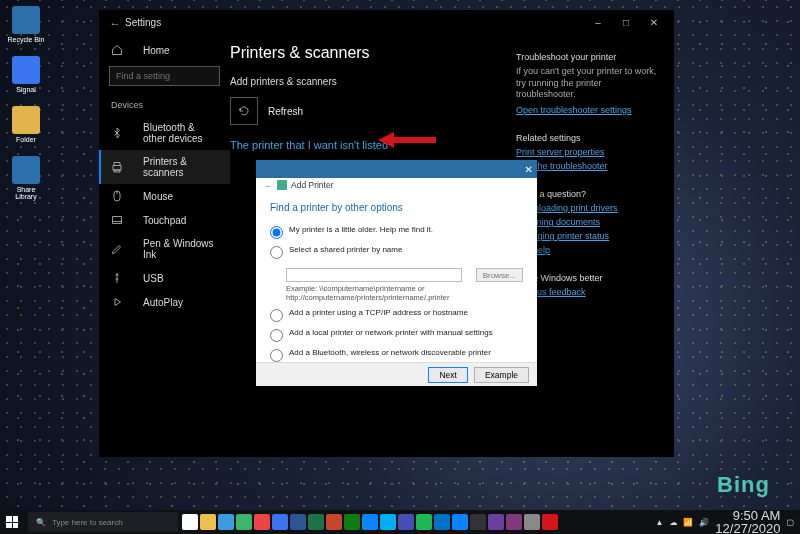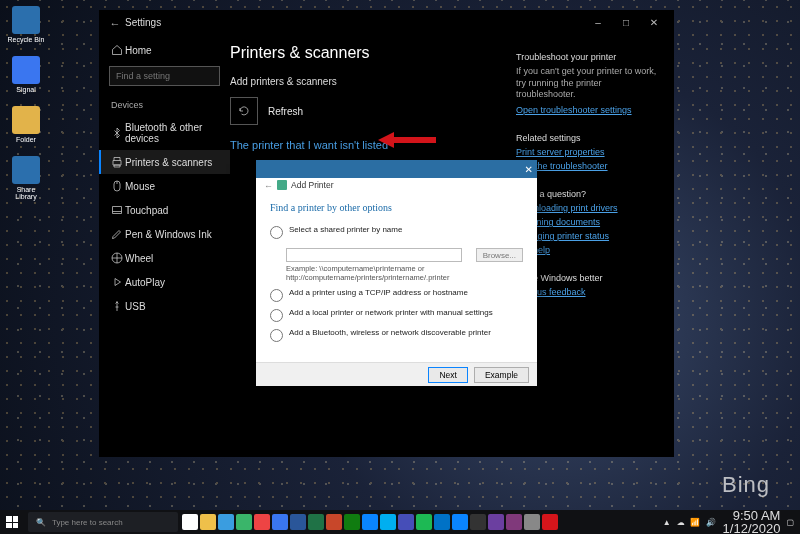--- a/index.html
+++ b/index.html
@@ -20,7 +20,7 @@
   .t-btn { width:28px; text-align:center; font-size:10px; color:#bbb; }
   .settings-body { display:flex; height:calc(100% - 24px); }
   .sidebar { width:131px; padding:4px 0 0 0; }
-  .home-row, .side-item { display:flex; align-items:center; gap:2px; padding:6px 12px; font-size:10px; color:#ddd; cursor:pointer; }
+  .home-row, .side-item { display:flex; align-items:center; gap:20px; padding:6px 12px; font-size:10px; color:#ddd; cursor:pointer; }
   .search-wrap { padding:4px 10px 10px; }
   .search-input { width:100%; background:#111; border:1px solid #555; color:#888; font-size:9px; padding:4px 6px; }
   .side-header { font-size:9px; color:#aaa; padding:4px 12px 6px; }

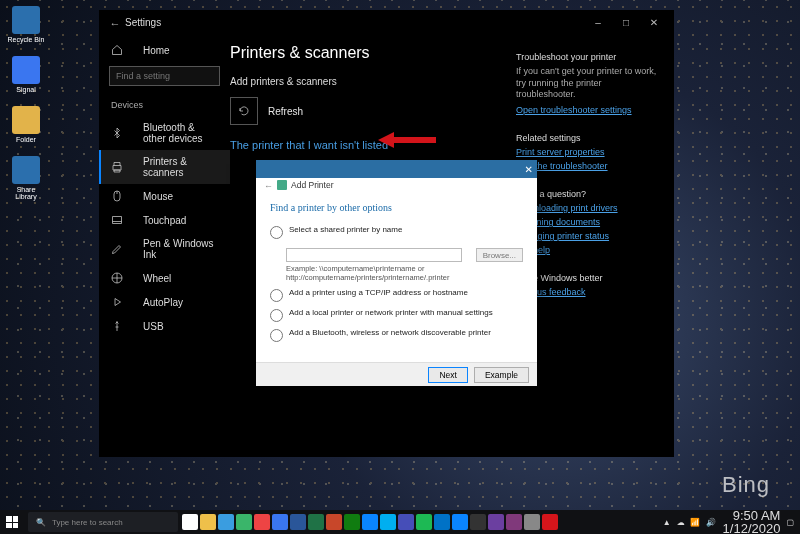--- a/index.html
+++ b/index.html
@@ -49,7 +49,7 @@
   .dialog-head .arrowsm { color:#888; font-size:9px; }
   .dialog-head .printicon { width:10px; height:10px; background:#4a8; border-radius:1px; }
   .dialog-section { padding:6px 14px 0; }
-  .dialog-title { color:#1a6aa8; font-size:10px; margin:6px 0 12px;font-family:Liberation Serif, serif; }
+  .dialog-title { color:#1a6aa8; font-size:10px; margin:6px 0 12px; }
   .opt { display:flex; align-items:flex-start; gap:6px; margin:6px 0; font-size:8px; color:#222; }
   .opt input[type=radio] { margin-top:1px; }
   .share-row { display:flex; gap:14px; margin:9px 0 2px 16px; }

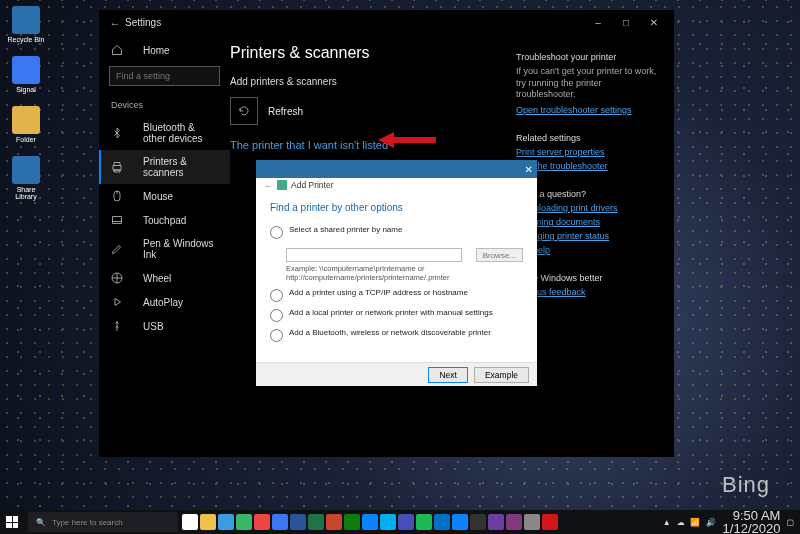--- a/index.html
+++ b/index.html
@@ -224,6 +224,10 @@
   <div class="dialog-section">
     <div class="dialog-title">Find a printer by other options</div>
     <label class="opt">
+        <input type="radio" name="po" checked="" style="">
+        <span>My printer is a little older. Help me find it.</span>
+      </label>
+    <label class="opt">
         <input type="radio" name="po" style="">
         <span>Select a shared printer by name</span>
       </label>

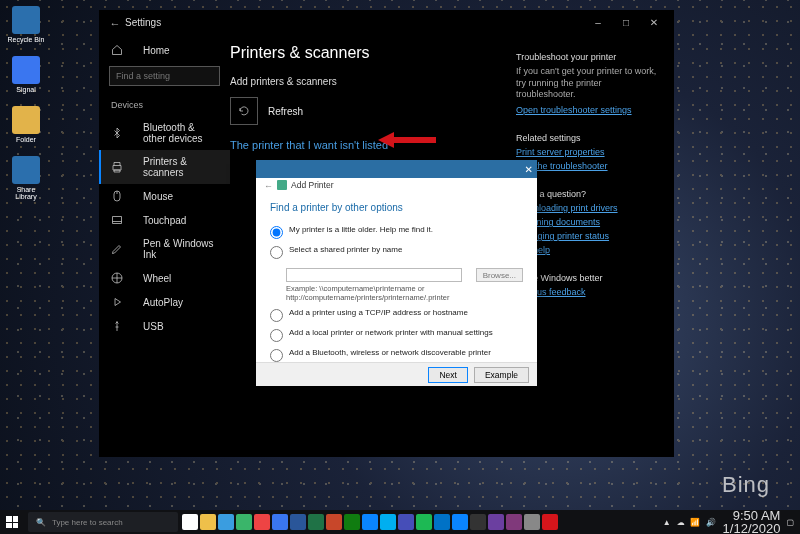--- a/index.html
+++ b/index.html
@@ -149,14 +149,6 @@
           <div class="side-item">
             <span class="icon">
               <svg viewBox="0 0 24 24">
-                <path d="M12 2a10 10 0 1 0 0 20 10 10 0 0 0 0-20M12 2v20M2 12h20"></path>
-              </svg>
-            </span>
-            <span>Wheel</span>
-          </div>
-          <div class="side-item">
-            <span class="icon">
-              <svg viewBox="0 0 24 24">
                 <path d="M8 5v14l11-7z"></path>
               </svg>
             </span>

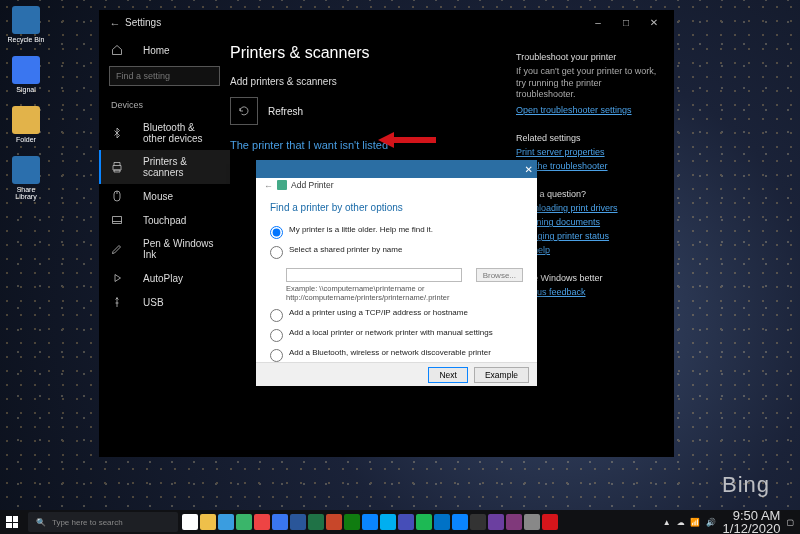--- a/index.html
+++ b/index.html
@@ -149,18 +149,18 @@
           <div class="side-item">
             <span class="icon">
               <svg viewBox="0 0 24 24">
+                <path d="M12 2v20M12 4l-3 3M12 4l3 3M9 14h6"></path>
+              </svg>
+            </span>
+            <span>USB</span>
+          </div>
+          <div class="side-item">
+            <span class="icon">
+              <svg viewBox="0 0 24 24">
                 <path d="M8 5v14l11-7z"></path>
               </svg>
             </span>
             <span>AutoPlay</span>
-          </div>
-          <div class="side-item">
-            <span class="icon">
-              <svg viewBox="0 0 24 24">
-                <path d="M12 2v20M12 4l-3 3M12 4l3 3M9 14h6"></path>
-              </svg>
-            </span>
-            <span>USB</span>
           </div>
         </div>
     </div>

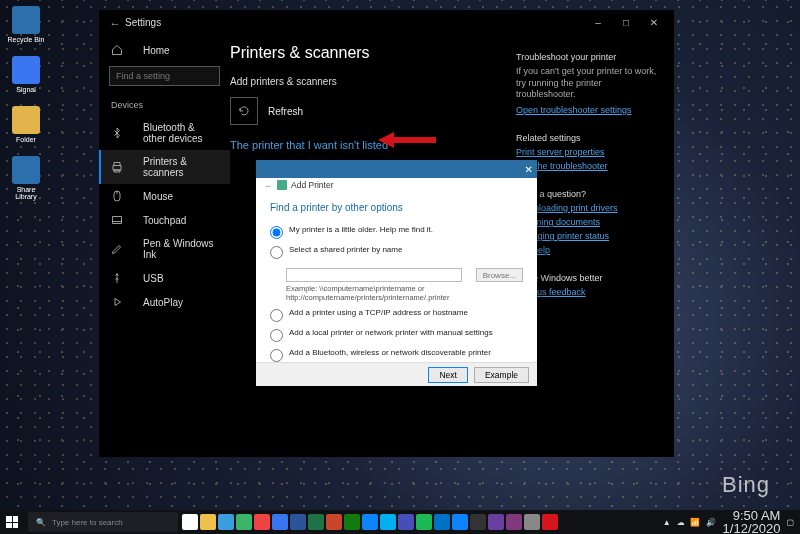--- a/index.html
+++ b/index.html
@@ -69,7 +69,7 @@
   .ticon { width:16px; height:16px; border-radius:2px; display:flex; align-items:center; justify-content:center; font-size:9px; }
   .tray { display:flex; align-items:center; gap:6px; padding:0 6px; }
   .tray .time { text-align:right; line-height:1; font-size:13px; }
-  .bing { position:absolute; right:30px; bottom:36px; color:#e5e5e5; font-size:22px; font-weight:400; letter-spacing:1px; opacity:0.8; }
+  .bing { position:absolute; right:30px; bottom:36px; color:#5eead4; font-size:22px; font-weight:700; letter-spacing:1px; opacity:0.8; }
 </style>
 </head>
 <body>

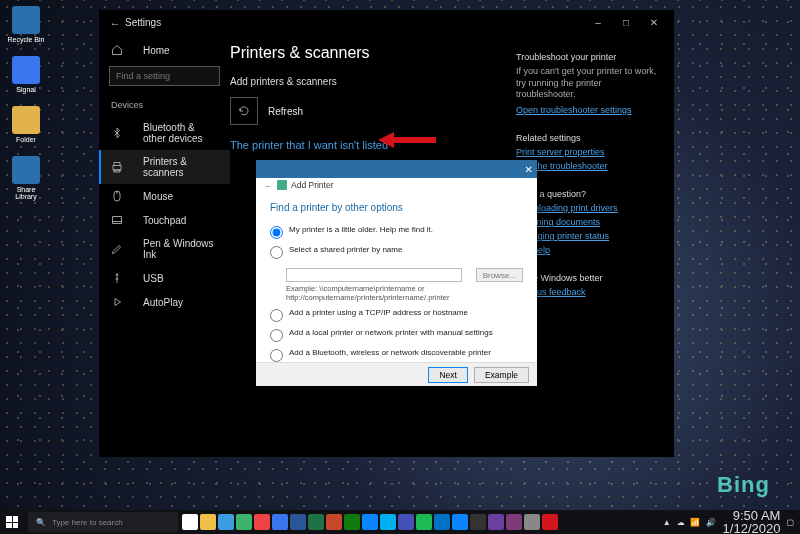--- a/index.html
+++ b/index.html
@@ -290,7 +290,7 @@
     <span>🔊</span>
     <div class="time">
         <div>9:50 AM</div>
-        <div>1/12/2020</div>
+        <div>12/27/2020</div>
       </div>
     <span>▢</span>
   </div>

